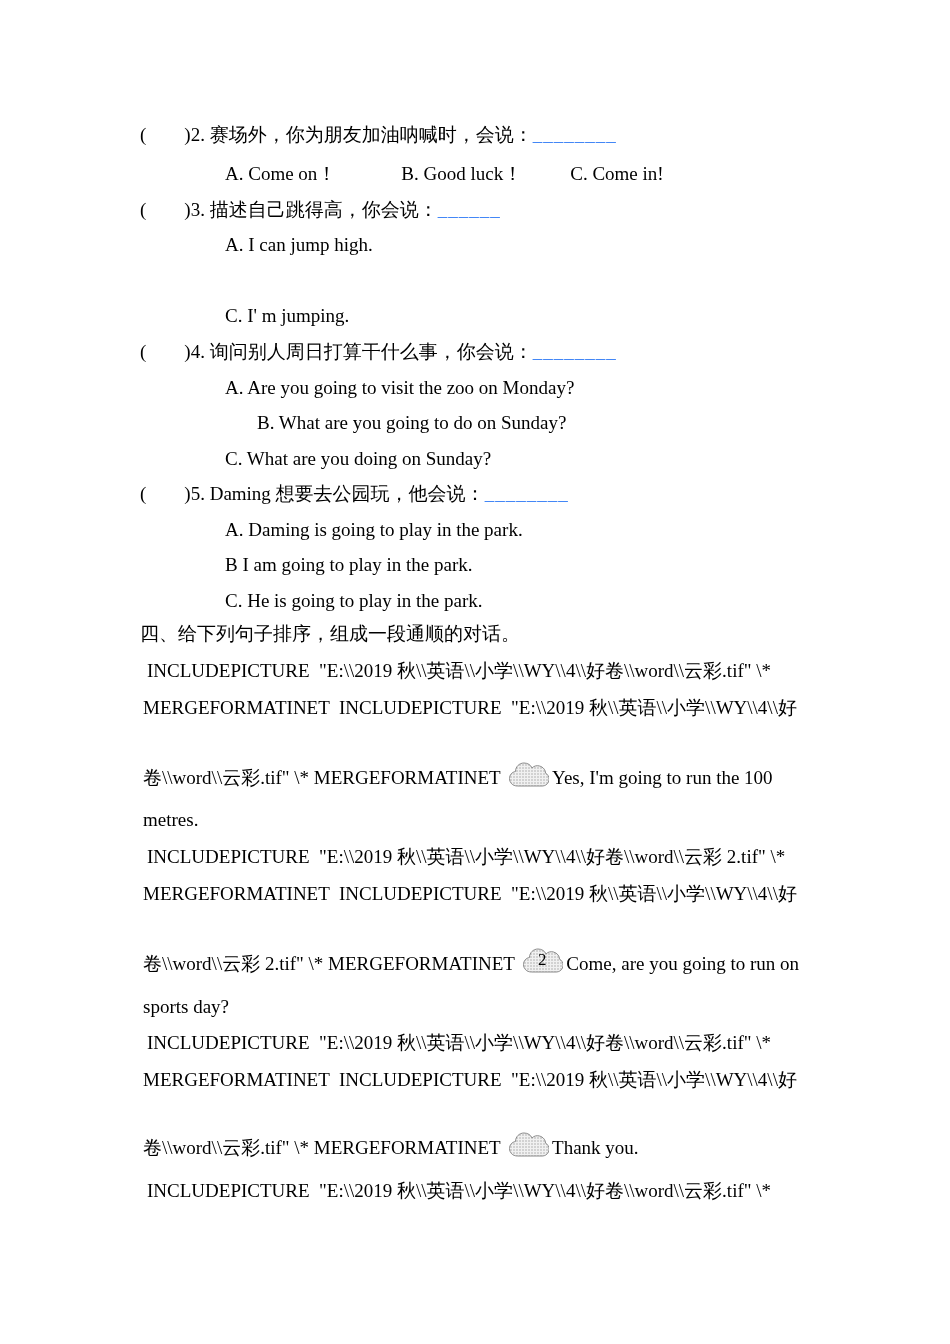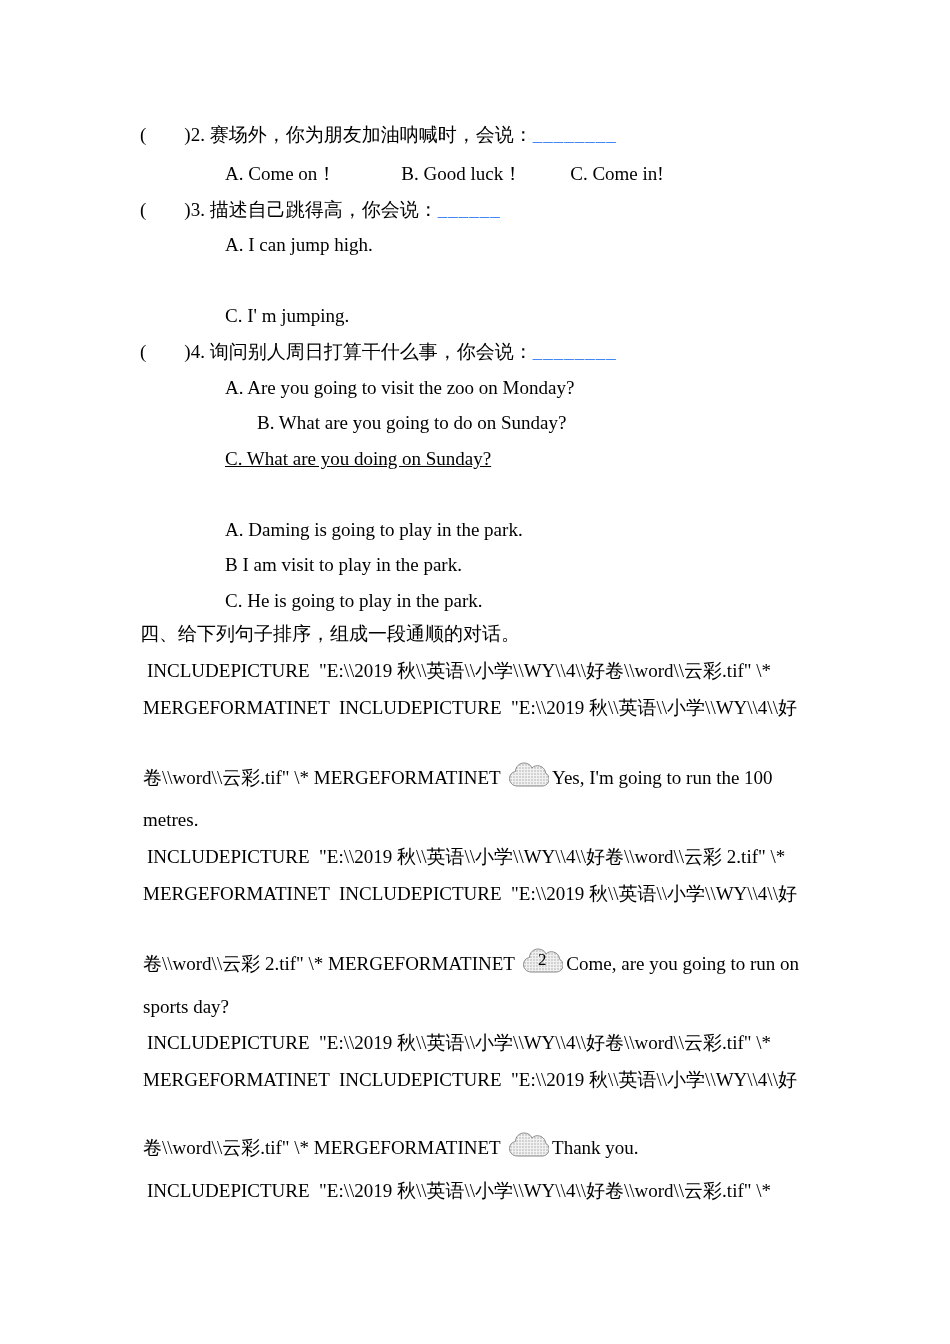--- a/index.html
+++ b/index.html
@@ -67,7 +67,7 @@
   <div class="line" style="left:140px;top:338px;"><span>(        )4. </span><span>询问别人周日打算干什么事，你会说：</span><span class="blank">________</span></div>
   <div class="line" style="left:225px;top:374px;"><span>A. Are you going to visit the zoo on Monday?</span></div>
   <div class="line" style="left:225px;top:409px;margin-left:32px;"><span>B. What are you going to do on Sunday?</span></div>
-  <div class="line" style="left:225px;top:445px;text-decoration:underline;"><span>C. What are you doing on Sunday?</span></div>
+  <div class="line" style="left:225px;top:445px;"><span>C. What are you doing on Sunday?</span></div>
 
   <div class="line" style="left:225px;top:516px;"><span>A. Daming is going to play in the park.</span></div>
   <div class="line" style="left:225px;top:551px;"><span>B I am visit to play in the park.</span></div>

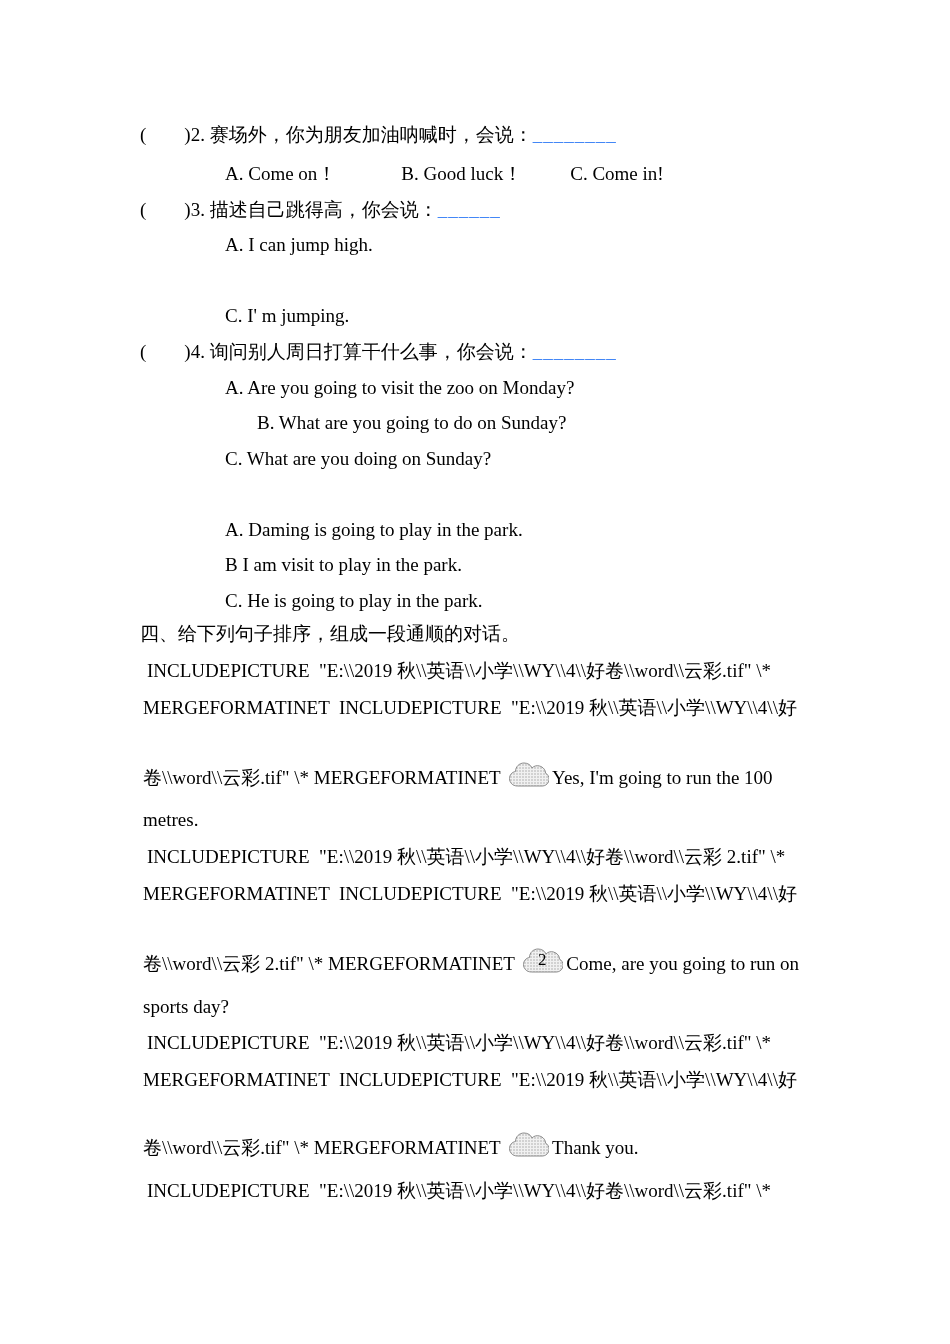--- a/index.html
+++ b/index.html
@@ -69,6 +69,7 @@
   <div class="line" style="left:225px;top:409px;margin-left:32px;"><span>B. What are you going to do on Sunday?</span></div>
   <div class="line" style="left:225px;top:445px;"><span>C. What are you doing on Sunday?</span></div>
 
+  <div class="line" style="left:140px;top:480px;"><span>(        )5. </span><span>Daming 想要去公园玩，他会说：</span><span class="blank">________</span></div>
   <div class="line" style="left:225px;top:516px;"><span>A. Daming is going to play in the park.</span></div>
   <div class="line" style="left:225px;top:551px;"><span>B I am visit to play in the park.</span></div>
   <div class="line" style="left:225px;top:587px;"><span>C. He is going to play in the park.</span></div>

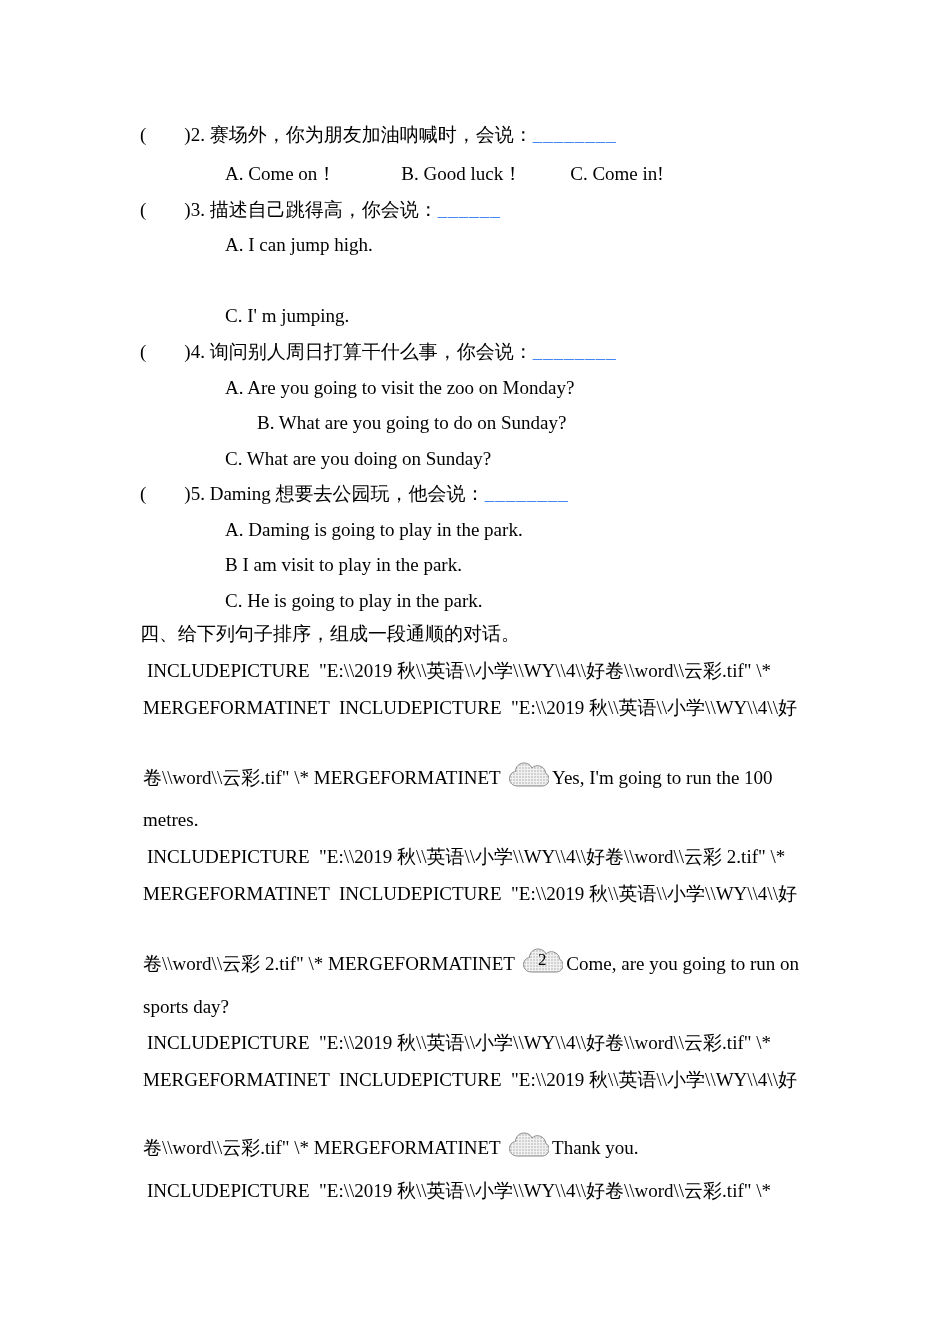--- a/index.html
+++ b/index.html
@@ -71,7 +71,7 @@
 
   <div class="line" style="left:140px;top:480px;"><span>(        )5. </span><span>Daming 想要去公园玩，他会说：</span><span class="blank">________</span></div>
   <div class="line" style="left:225px;top:516px;"><span>A. Daming is going to play in the park.</span></div>
-  <div class="line" style="left:225px;top:551px;"><span>B I am visit to play in the park.</span></div>
+  <div class="line" style="left:225px;top:551px;"><span>B I am going to play in the park.</span></div>
   <div class="line" style="left:225px;top:587px;"><span>C. He is going to play in the park.</span></div>
 
   <div class="line" style="left:140px;top:620px;"><span>四、给下列句子排序，组成一段通顺的对话。</span></div>

